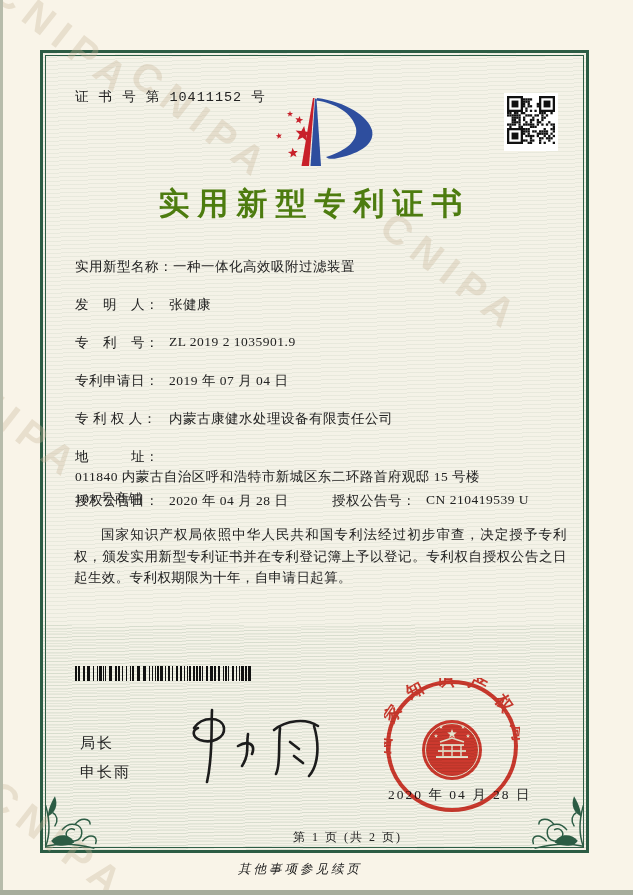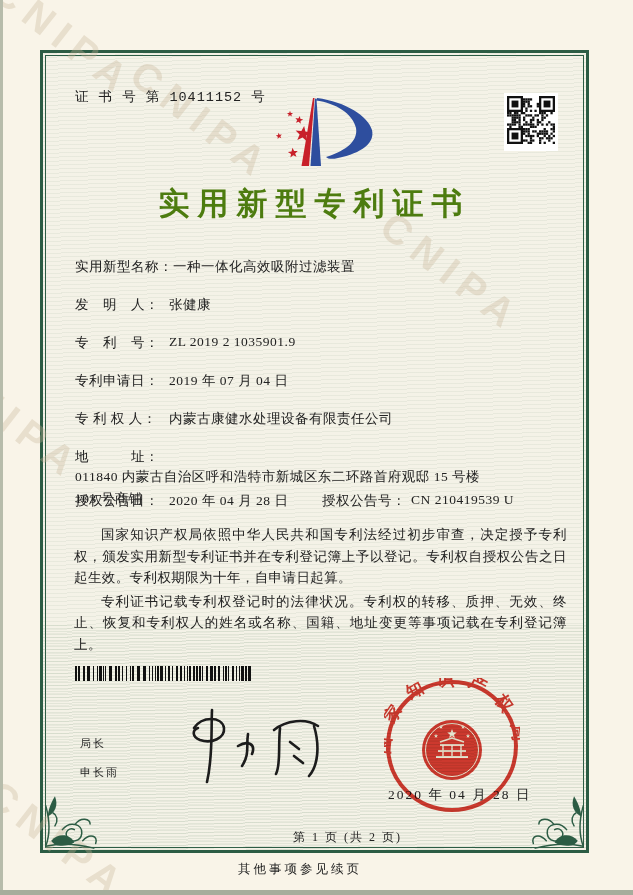--- a/index.html
+++ b/index.html
@@ -46,7 +46,7 @@
   .flabel{display:inline-block;min-width:94px;}
   .fvalue{display:inline-block;vertical-align:top;}
   .fvalue.wide{width:412px;line-height:22px;}
-  .pair2{position:absolute;left:242px;top:0;text-align:center;}
+  .pair2{position:absolute;left:257px;top:0;}
   .paras{left:72px;top:522px;width:497px;z-index:3;font-size:13.5px;line-height:21.5px;text-align:justify;letter-spacing:.4px;}
   .paras p{margin:2px;text-indent:2em;}
   .barcode{left:75px;top:666px;z-index:3;}

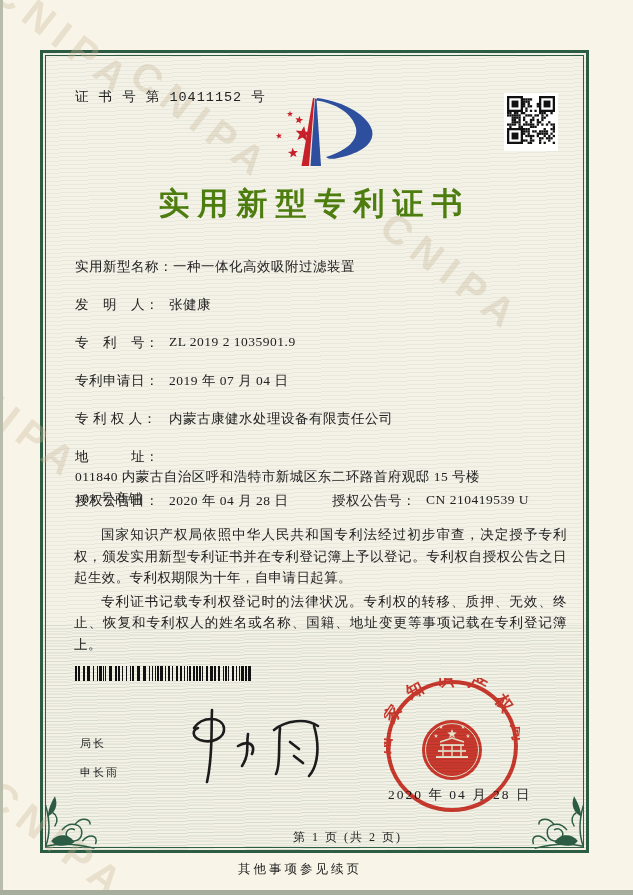--- a/index.html
+++ b/index.html
@@ -287,7 +287,6 @@
 
 <div class="abs paras">
   <p>国家知识产权局依照中华人民共和国专利法经过初步审查，决定授予专利权，颁发实用新型专利证书并在专利登记簿上予以登记。专利权自授权公告之日起生效。专利权期限为十年，自申请日起算。</p>
-  <p>专利证书记载专利权登记时的法律状况。专利权的转移、质押、无效、终止、恢复和专利权人的姓名或名称、国籍、地址变更等事项记载在专利登记簿上。</p>
 </div>
 
 <div class="abs barcode">

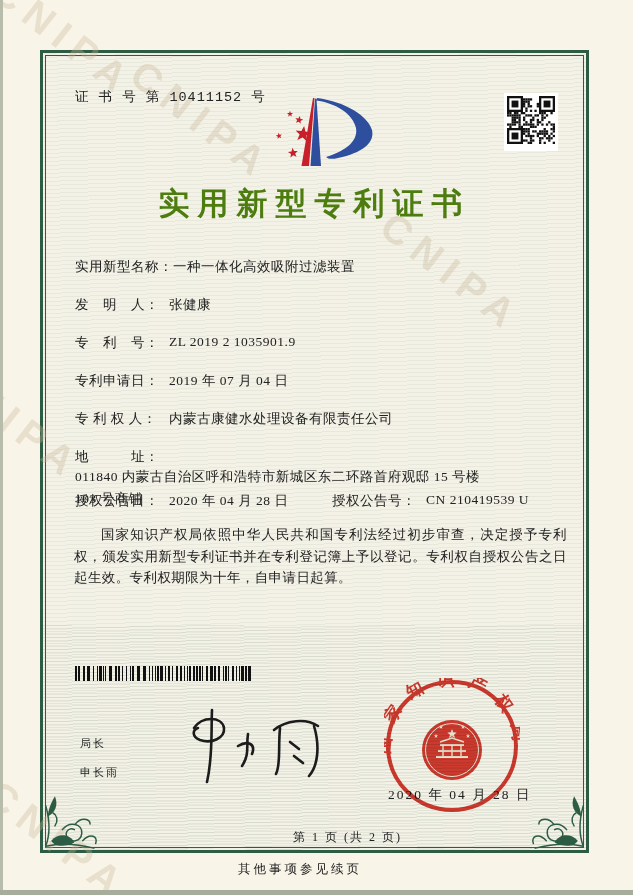--- a/index.html
+++ b/index.html
@@ -50,7 +50,7 @@
   .paras{left:72px;top:522px;width:497px;z-index:3;font-size:13.5px;line-height:21.5px;text-align:justify;letter-spacing:.4px;}
   .paras p{margin:2px;text-indent:2em;}
   .barcode{left:75px;top:666px;z-index:3;}
-  .signer{left:80px;top:729px;z-index:3;font-size:11px;letter-spacing:2px;line-height:29px;}
+  .signer{left:80px;top:729px;z-index:3;font-size:15px;letter-spacing:2px;line-height:29px;}
   .signature{left:182px;top:704px;z-index:4;}
   .seal{left:384px;top:678px;z-index:5;mix-blend-mode:multiply;opacity:.92;}
   .seal-date{left:388px;top:786px;z-index:4;font-size:13.5px;letter-spacing:2px;}

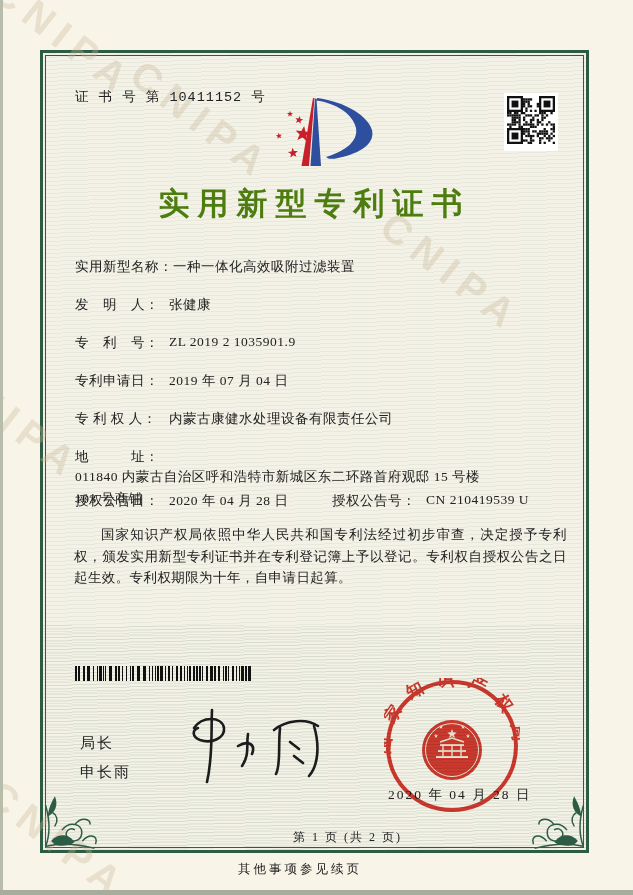--- a/index.html
+++ b/index.html
@@ -55,7 +55,7 @@
   .seal{left:384px;top:678px;z-index:5;mix-blend-mode:multiply;opacity:.92;}
   .seal-date{left:388px;top:786px;z-index:4;font-size:13.5px;letter-spacing:2px;}
   .page-info{left:40px;top:829px;width:549px;text-align:center;font-size:12px;letter-spacing:2px;z-index:3;padding-left:33px;}
-  .cont-note{left:0;top:861px;width:600px;text-align:center;font-size:12.5px;letter-spacing:3px;z-index:3;}
+  .cont-note{left:0;top:861px;width:600px;text-align:center;font-size:12.5px;letter-spacing:3px;z-index:3;font-style:italic;}
   .ornament{z-index:4;}
   .orn-br{transform:scaleX(-1);}
   .qr{left:504px;top:93px;z-index:3;background:#fff;padding:3px;}

